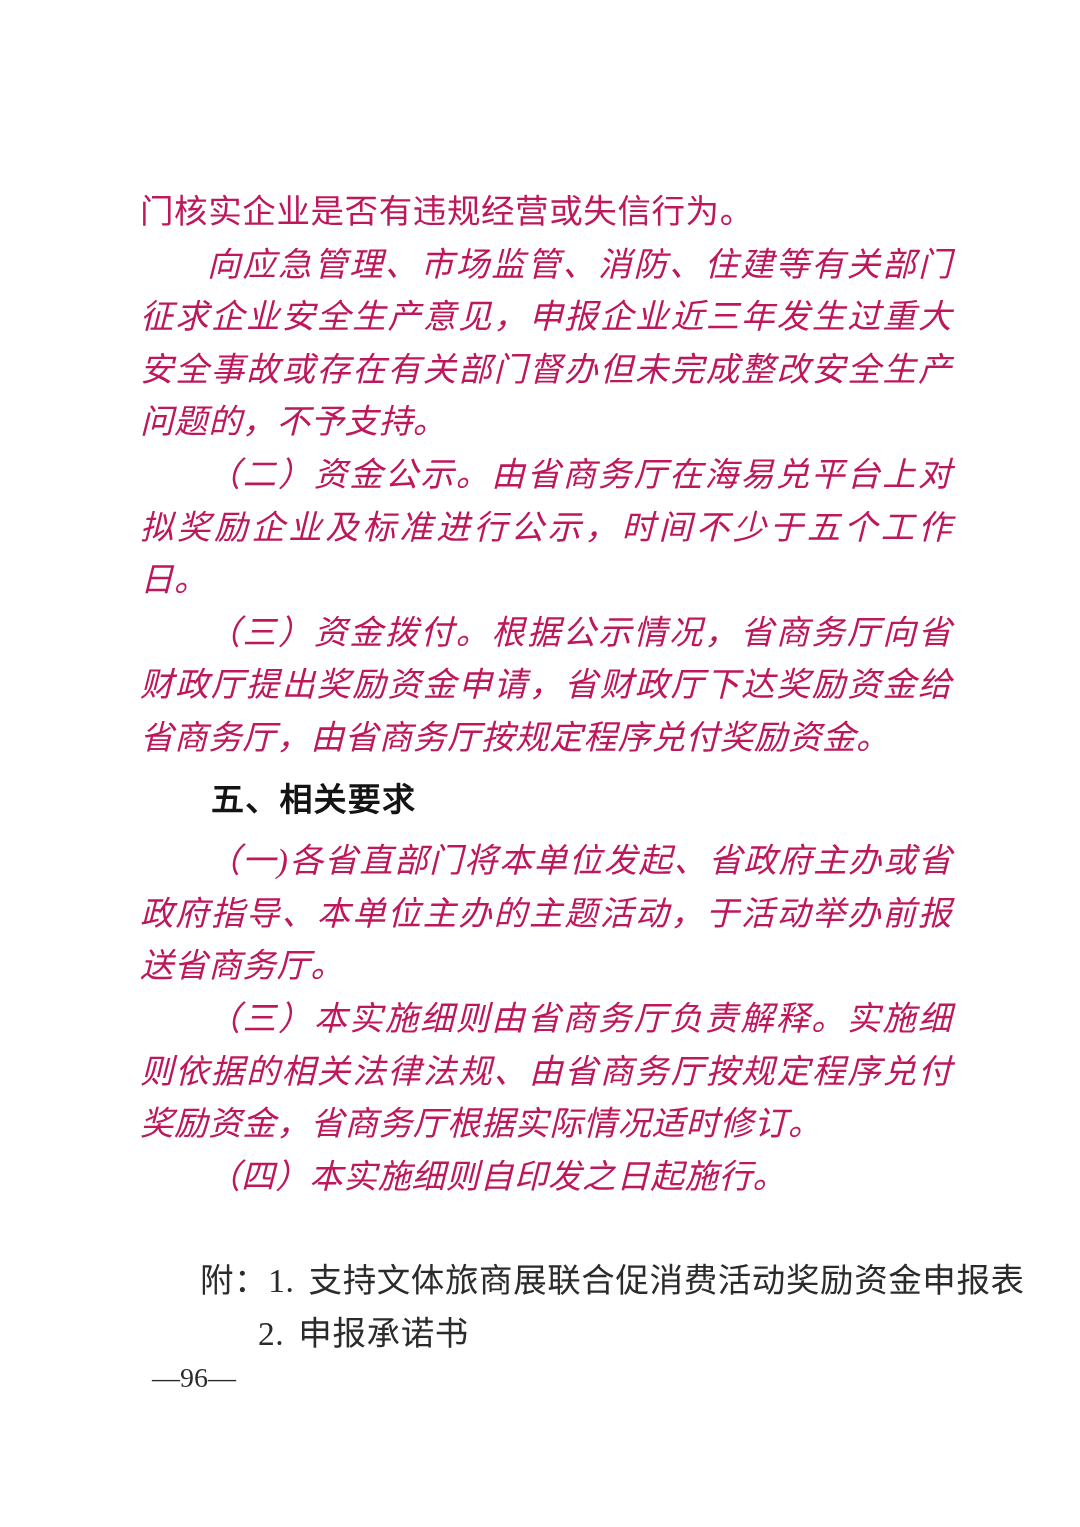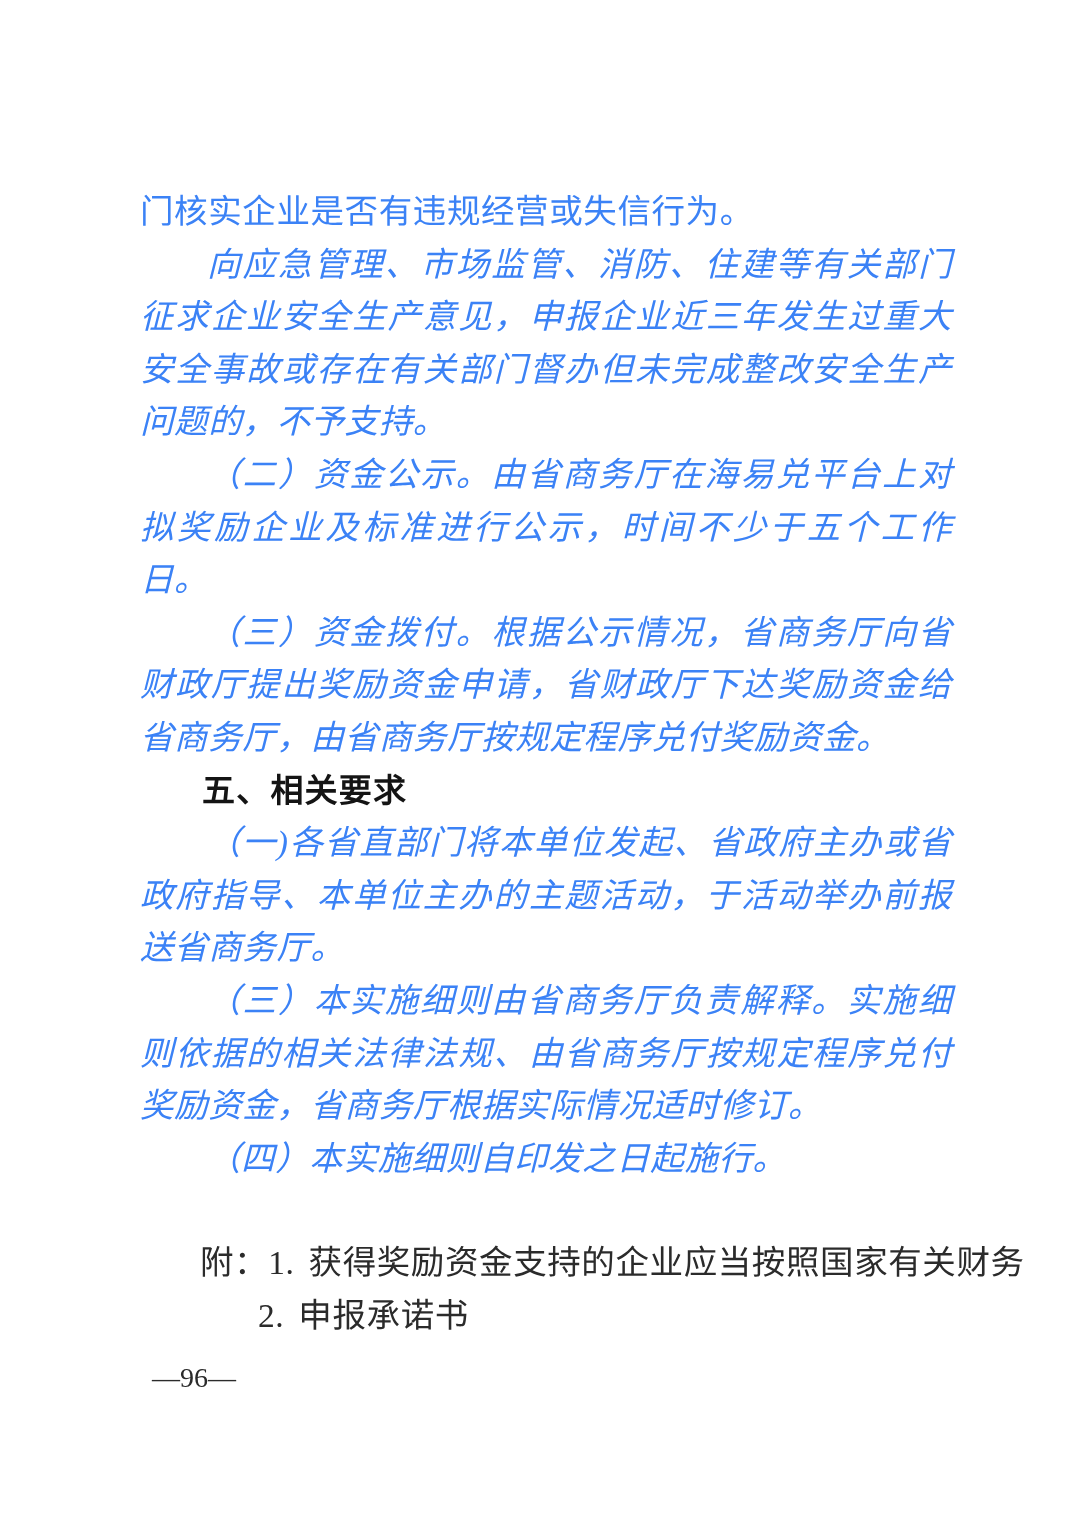--- a/index.html
+++ b/index.html
@@ -35,7 +35,7 @@
     text-align: justify;
     text-justify: inter-character;
     margin: 0;
-    color: #3b82f6;
+    color: #be185d;
     font-weight: 400;
     -webkit-font-smoothing: antialiased;
   }

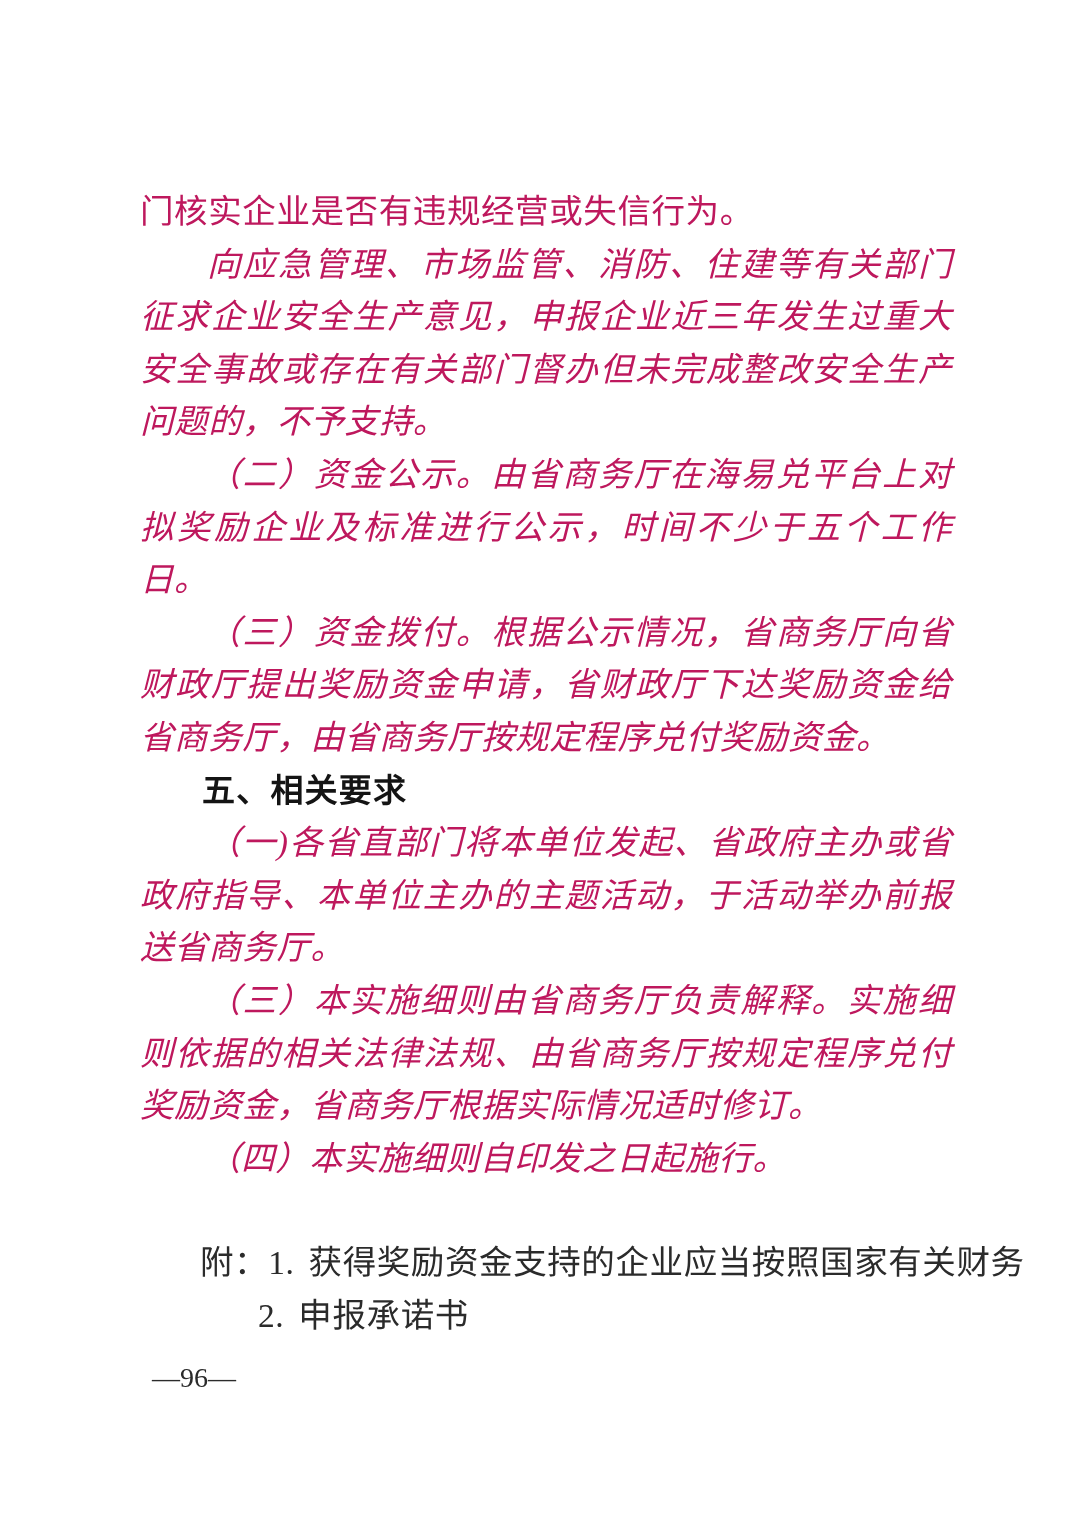--- a/index.html
+++ b/index.html
@@ -57,7 +57,7 @@
     font-weight: 700;
     letter-spacing: 1.2px;
     text-indent: 62px;
-    margin: 0;
+    margin: 9px;
     color: #141414;
   }
 

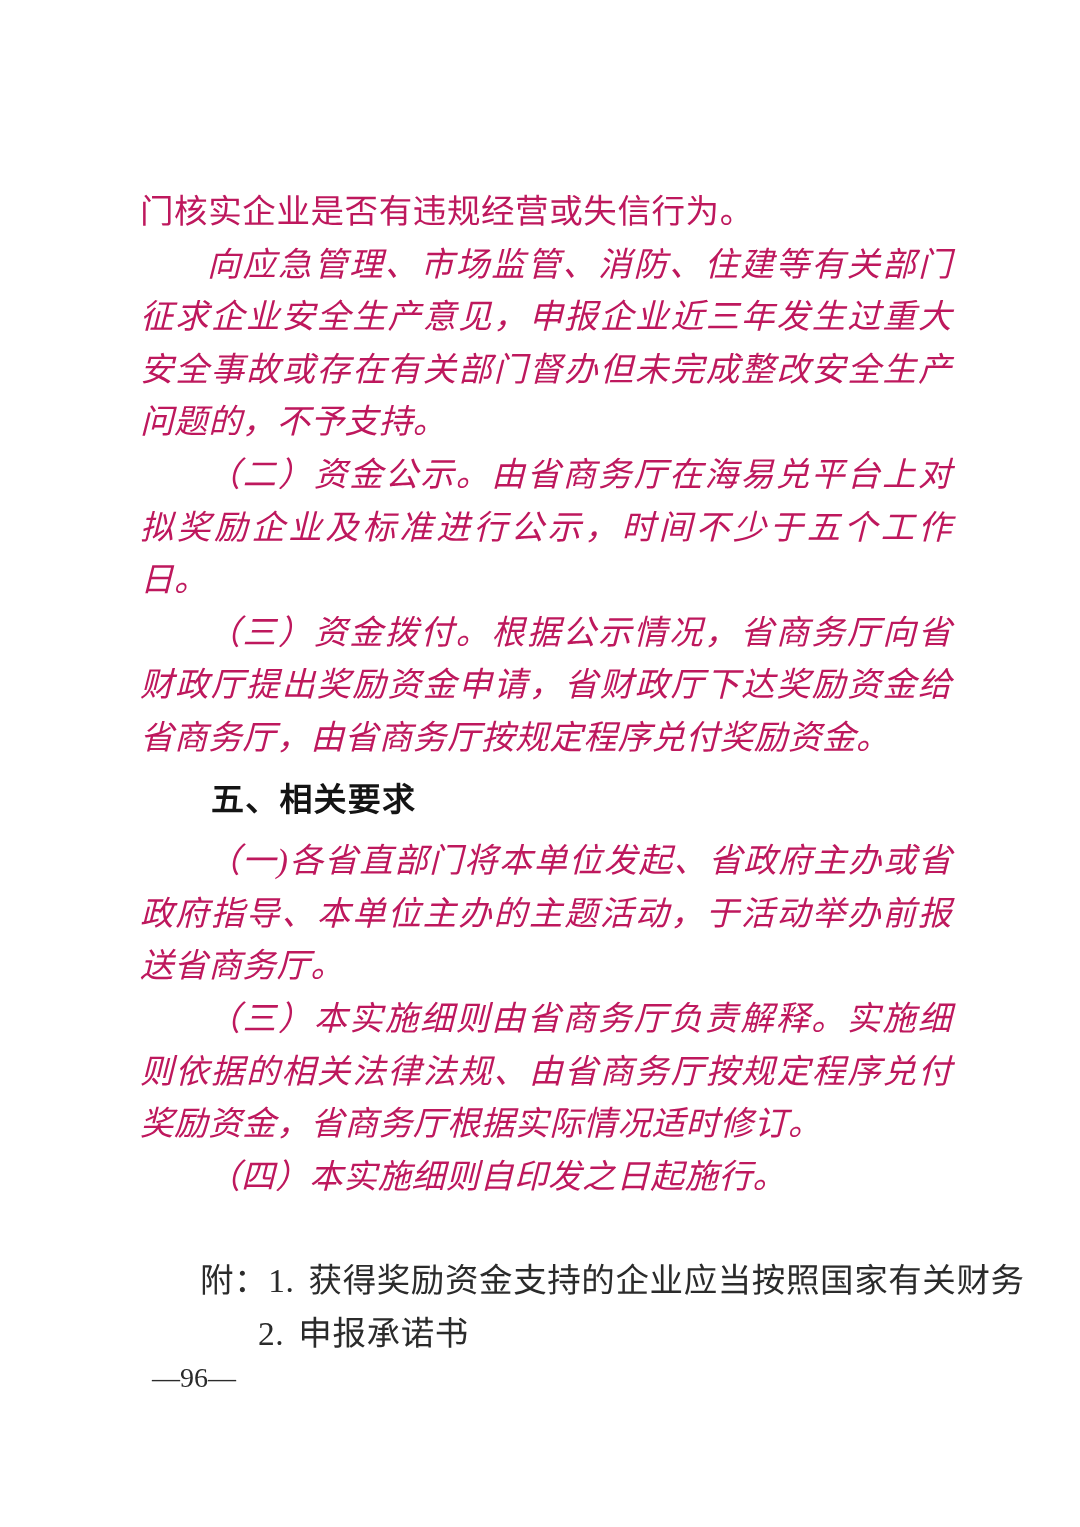--- a/index.html
+++ b/index.html
@@ -131,7 +131,7 @@
     <div class="attach-block">
 
       <p class="attach-row first">
-        <span>附：</span><span class="attach-num">1.</span><span class="attach-gap"></span><span>获得奖励资金支持的企业应当按照国家有关财务</span>
+        <span>附：</span><span class="attach-num">1.</span><span class="attach-gap"></span><span>支持文体旅商展联合促消费活动奖励资金申报表</span>
       </p>
 
       <p class="attach-row second">

